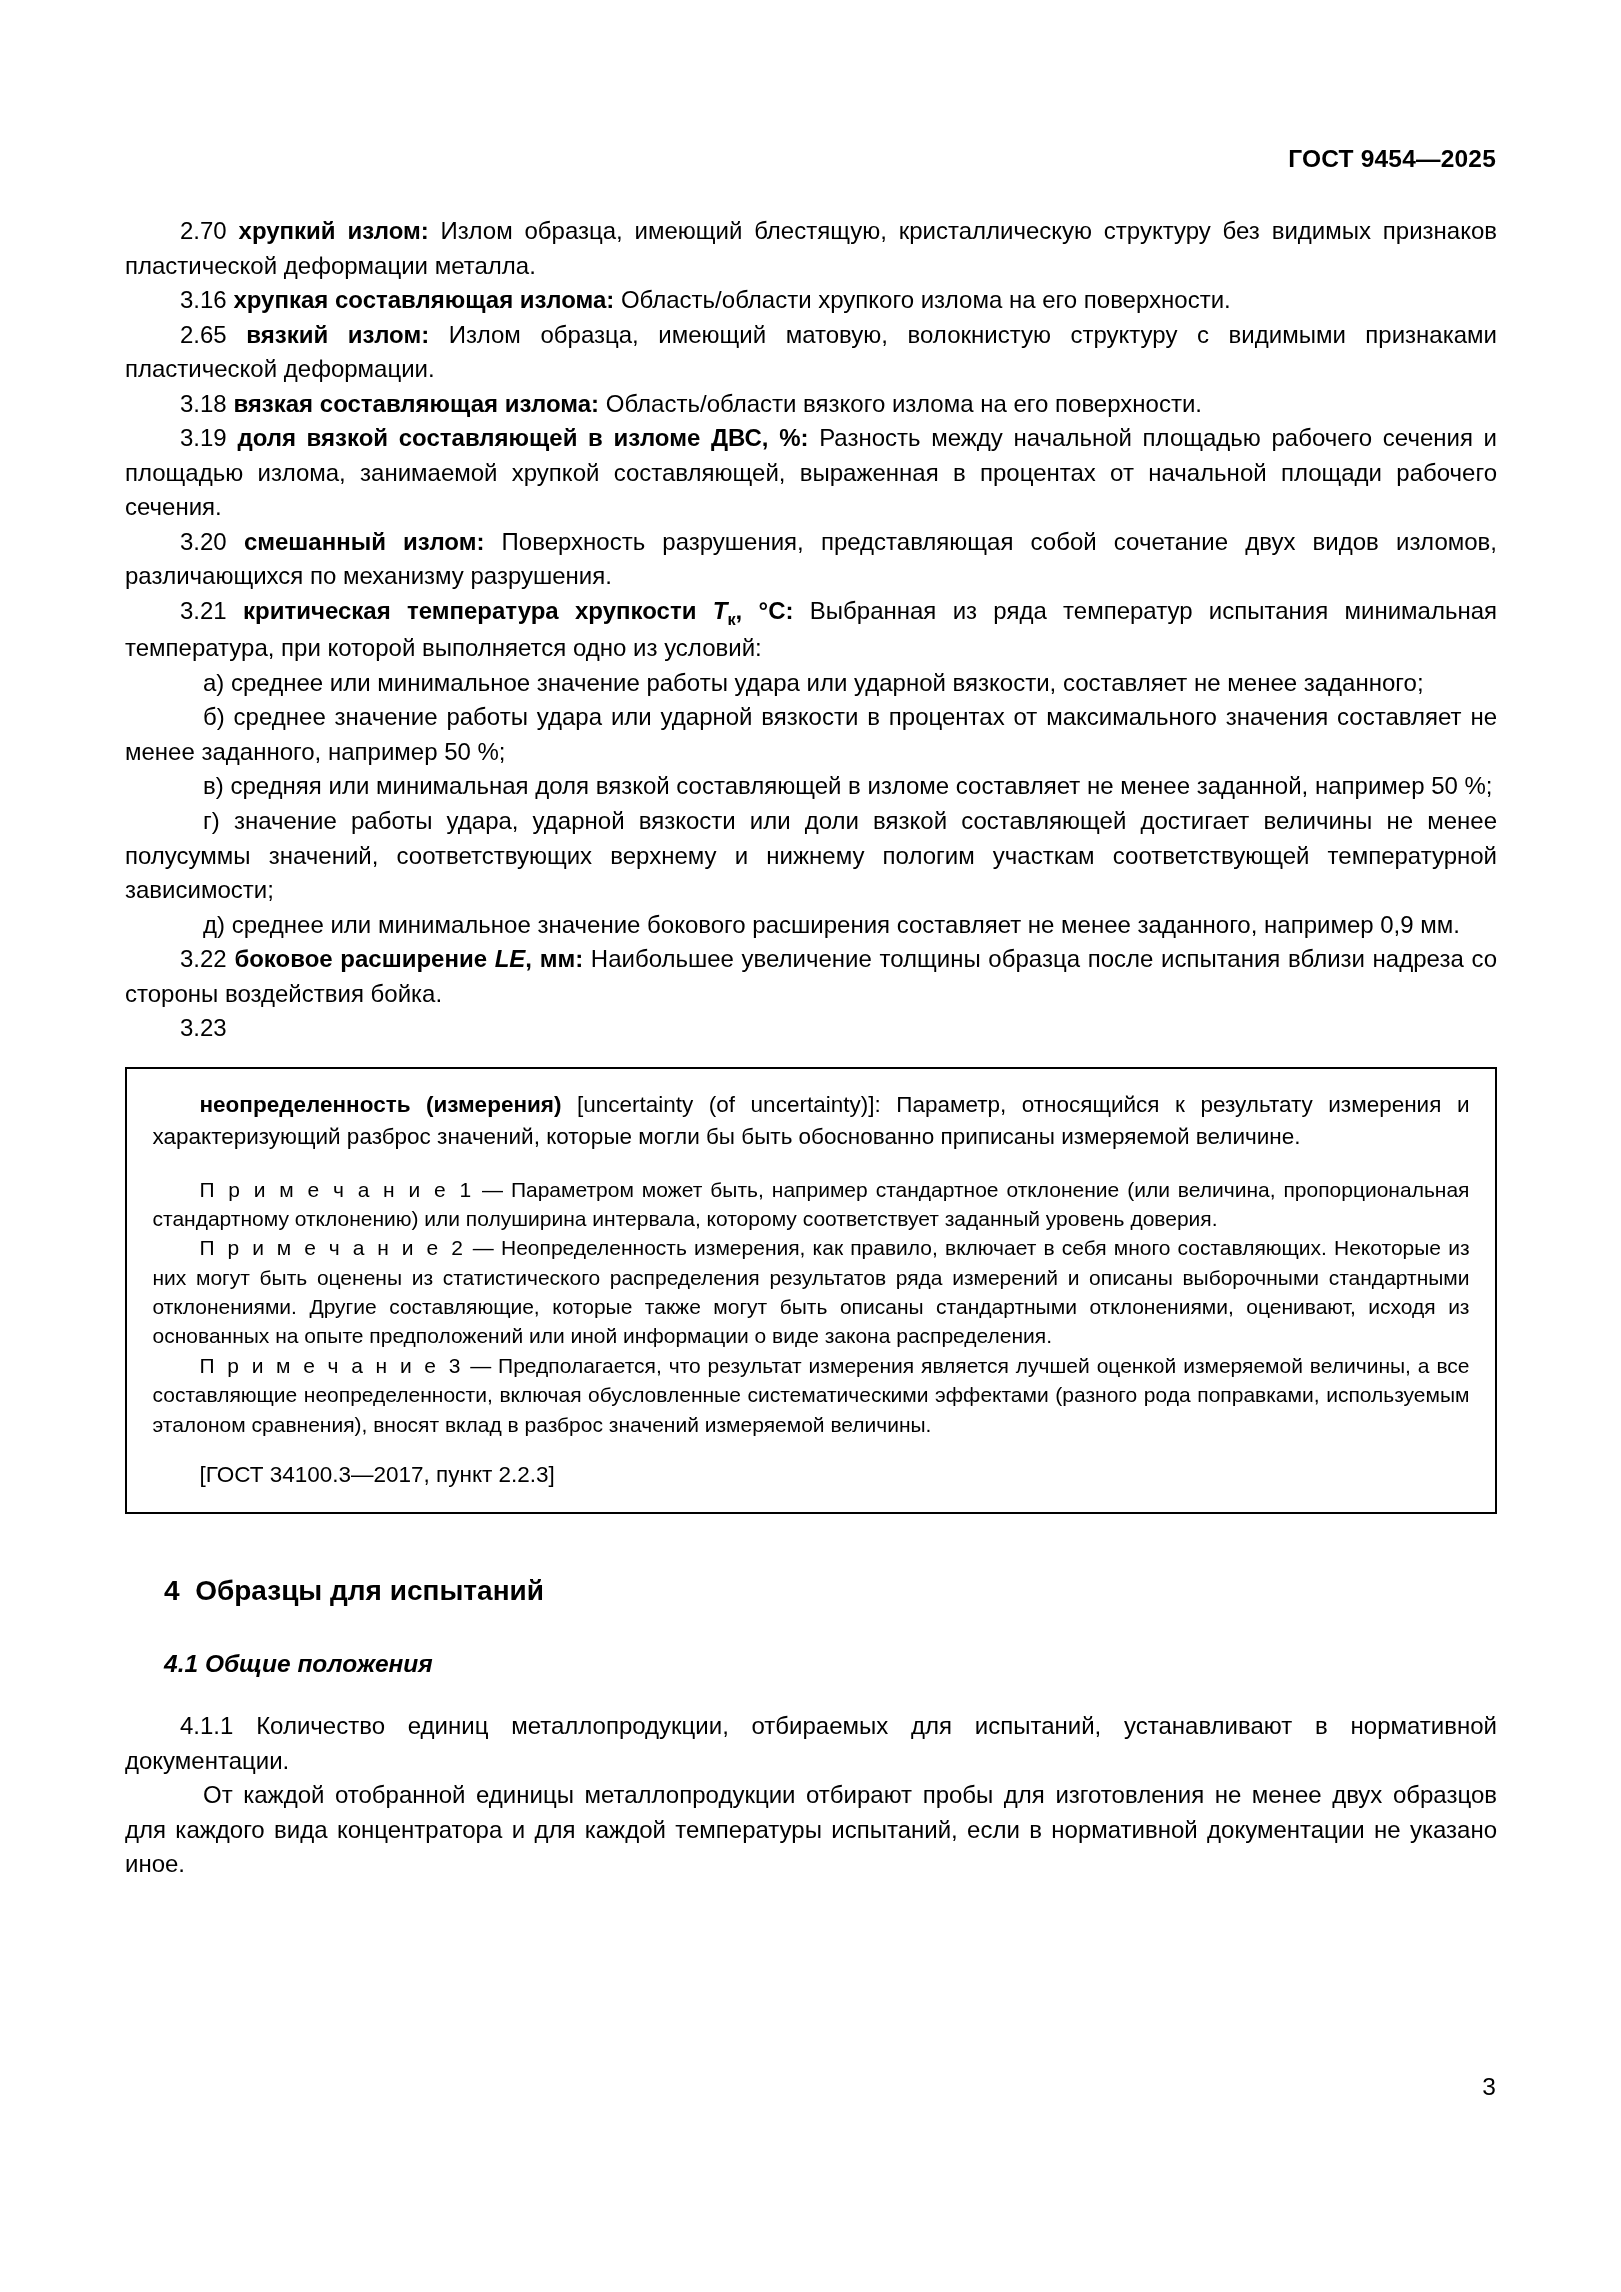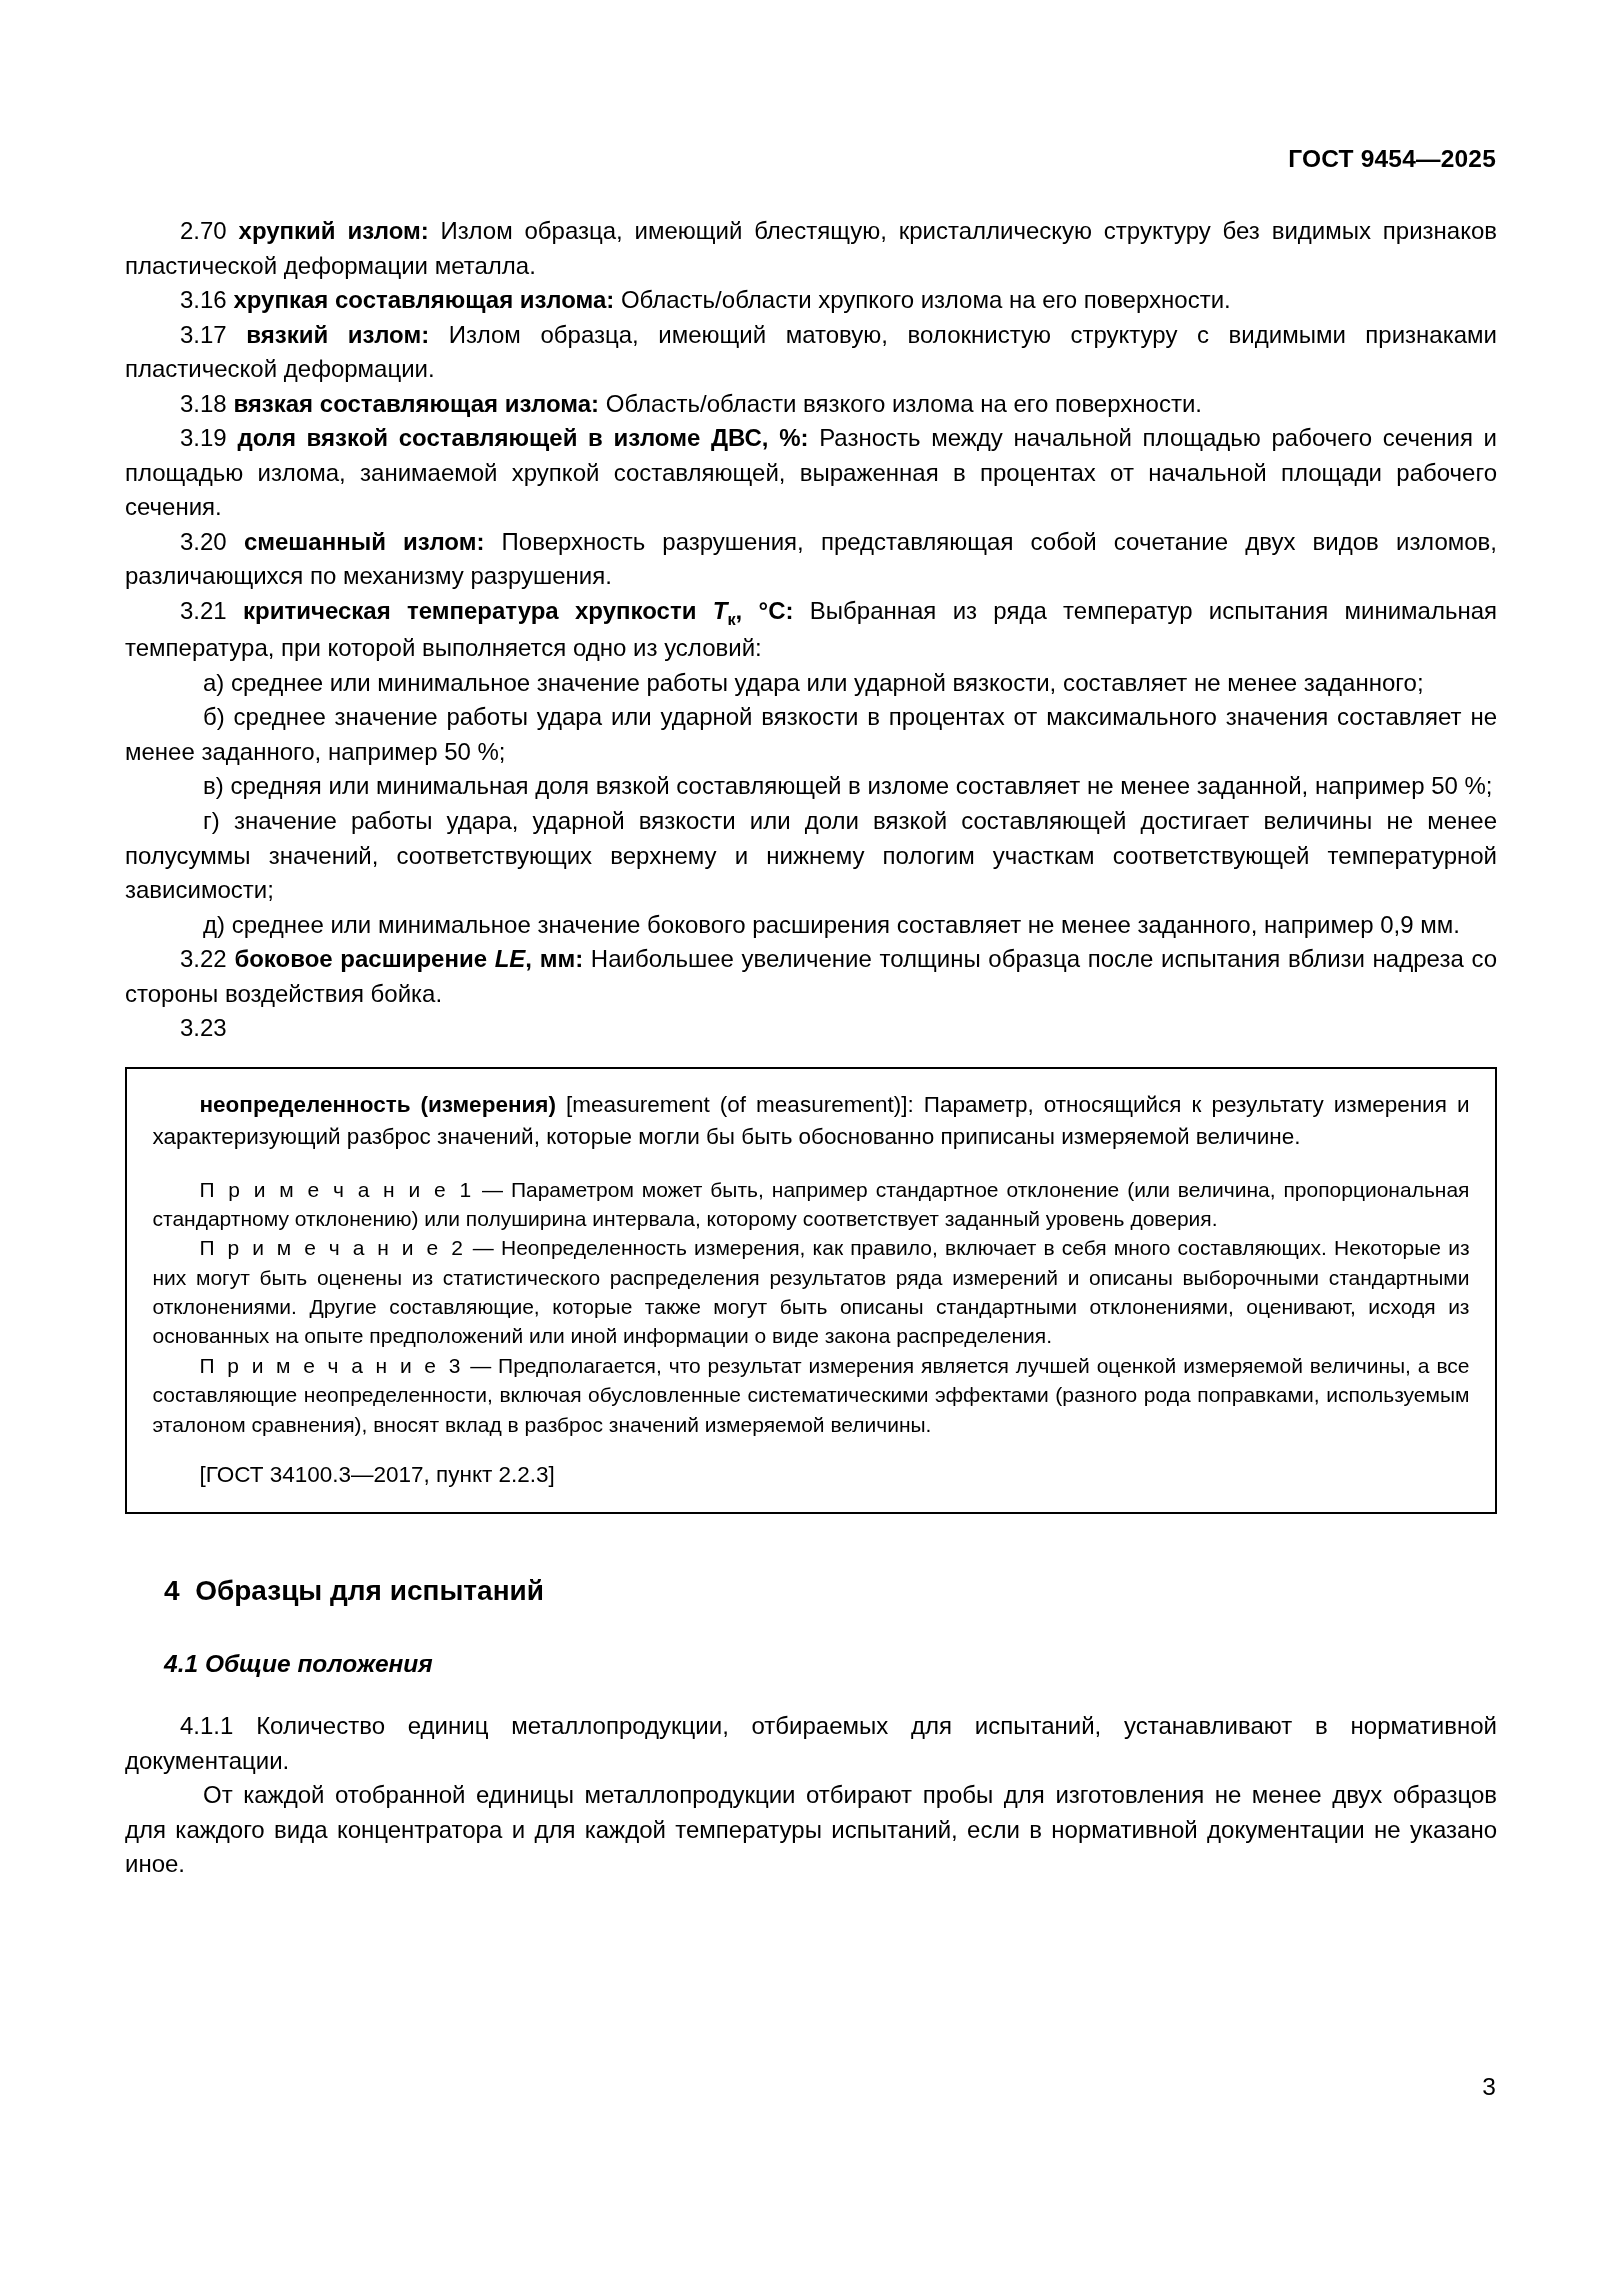--- a/index.html
+++ b/index.html
@@ -111,7 +111,7 @@
 
     <p class="ind"><span>3.16</span> <b>хрупкая составляющая излома:</b><span> Область/области хрупкого излома на его поверхности.</span></p>
 
-    <p class="ind"><span>3.17</span> <b>вязкий излом:</b><span> Излом образца, имеющий матовую, волокнистую структуру с видимыми признаками пластической деформации.</span></p>
+    <p class="ind"><span>2.65</span> <b>вязкий излом:</b><span> Излом образца, имеющий матовую, волокнистую структуру с видимыми признаками пластической деформации.</span></p>
 
     <p class="ind"><span>3.18</span> <b>вязкая составляющая излома:</b><span> Область/области вязкого излома на его поверхности.</span></p>
 

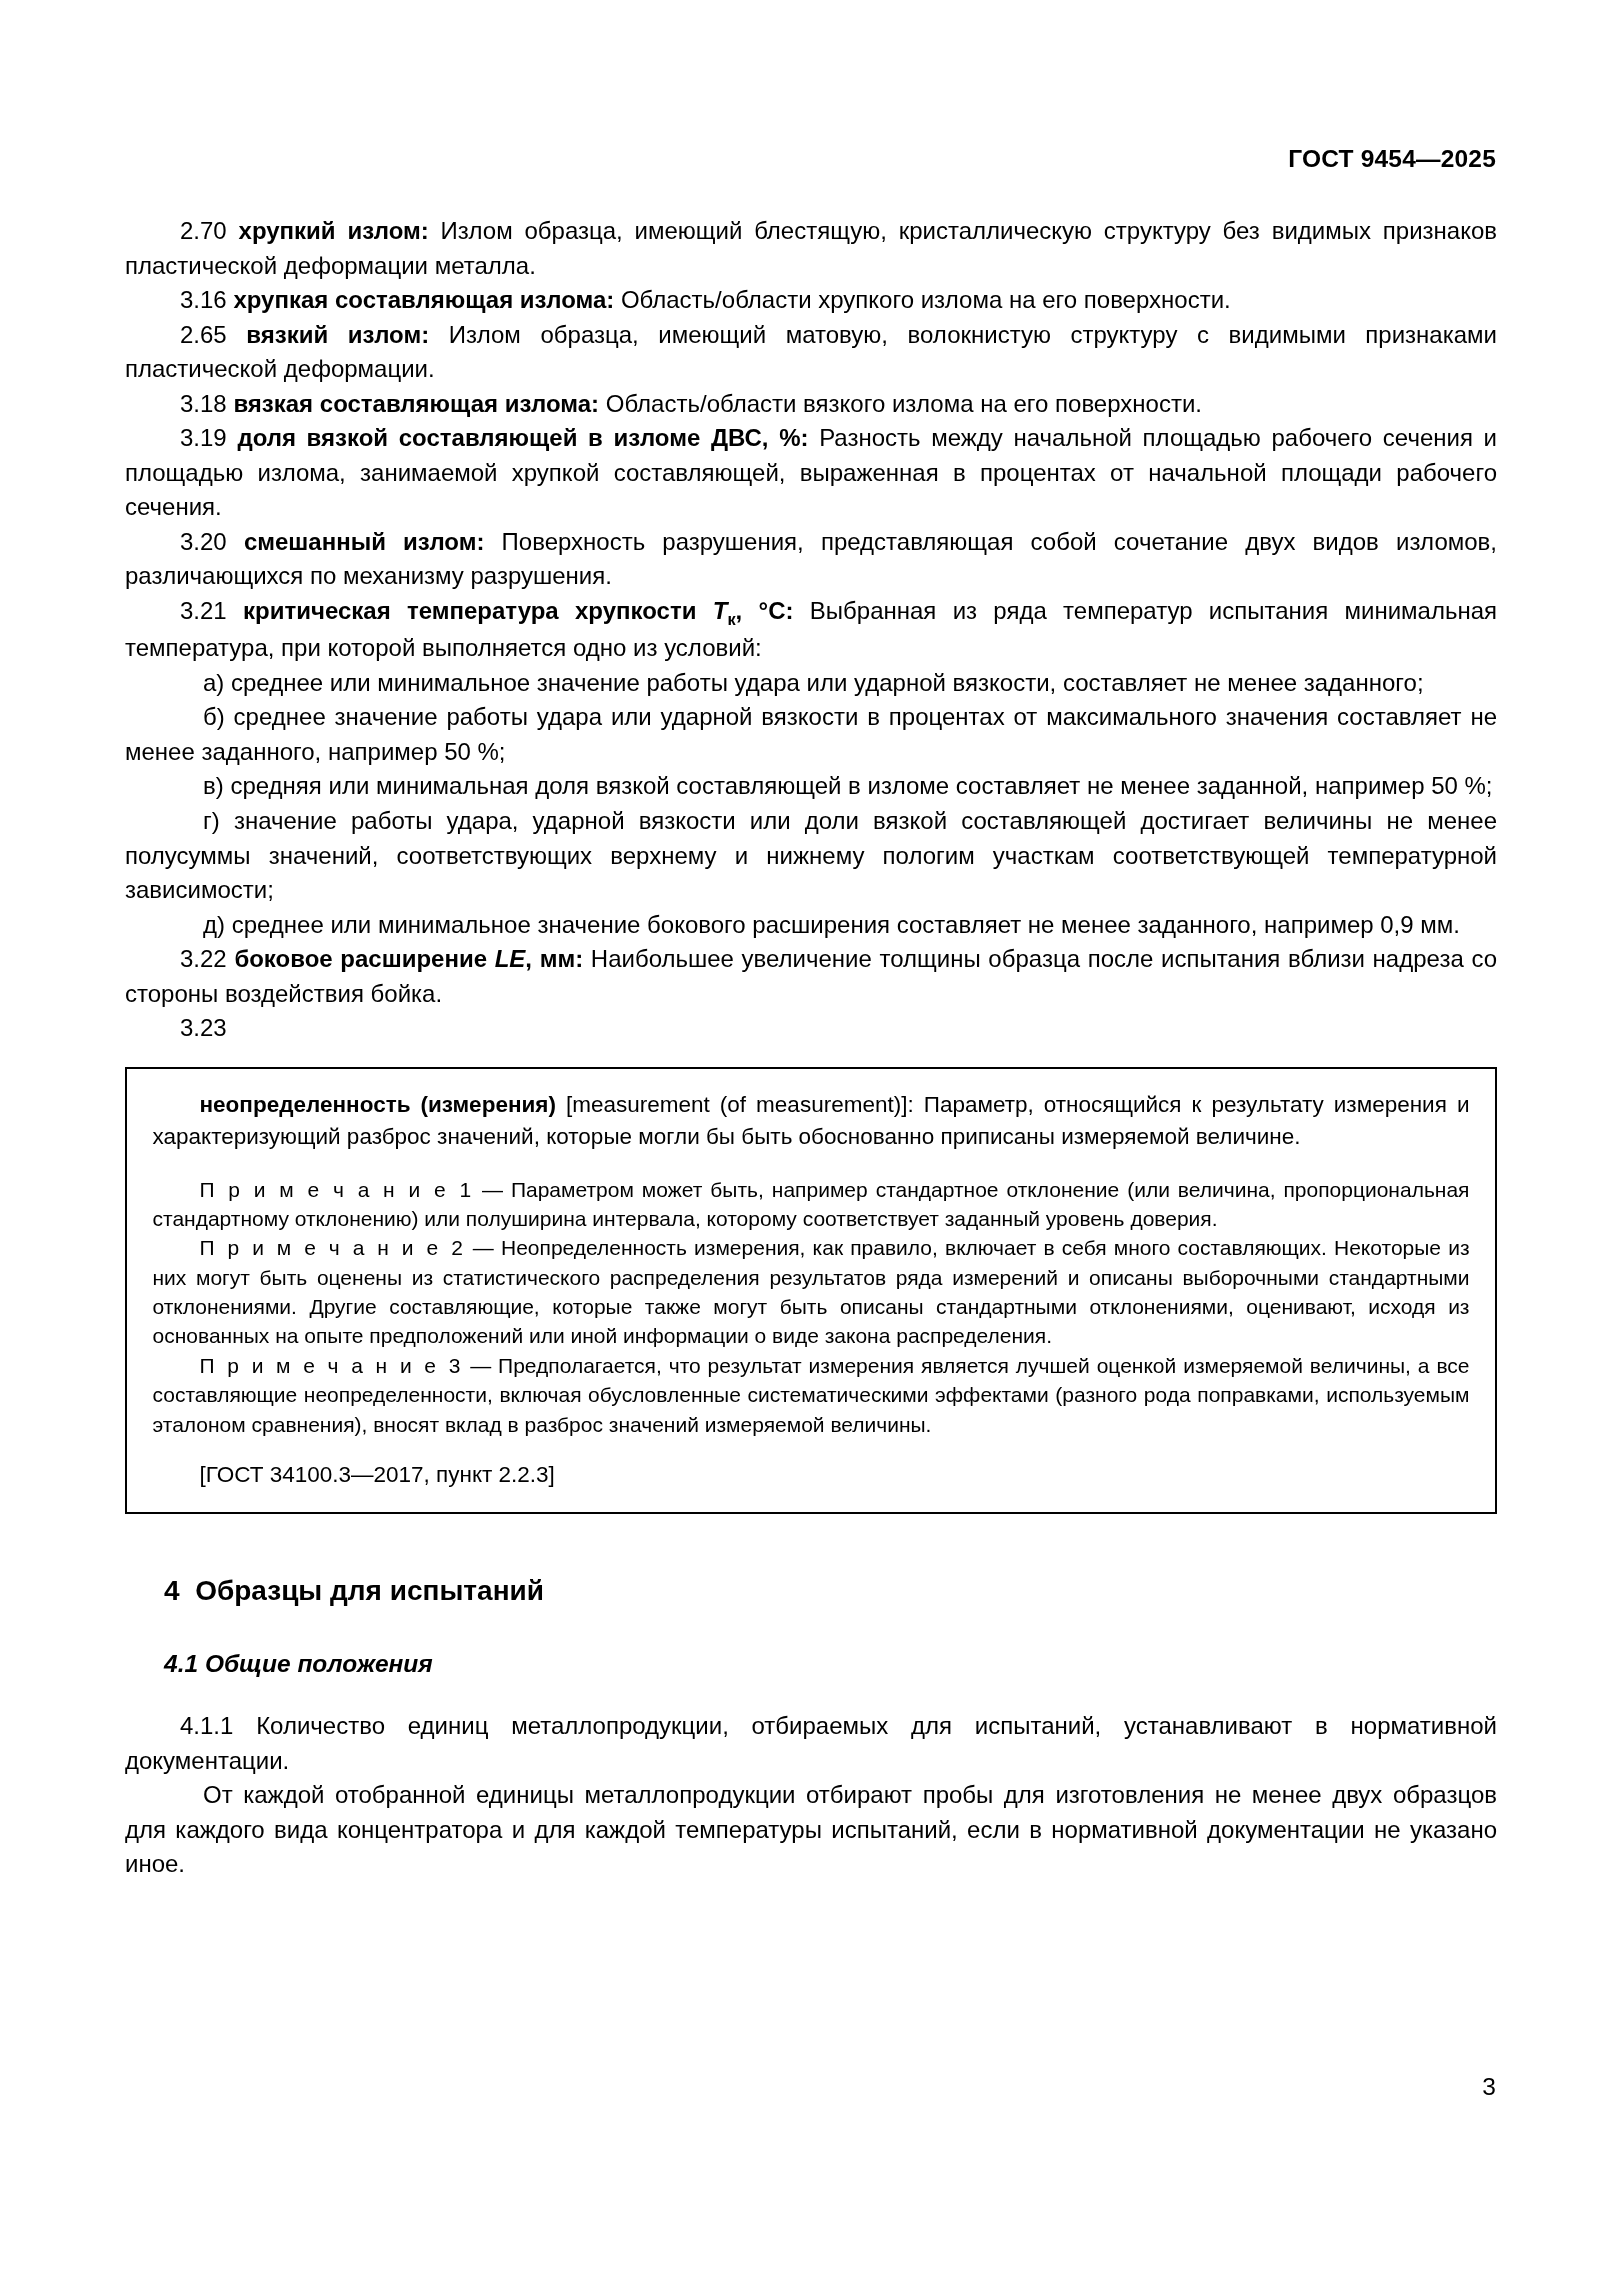--- a/index.html
+++ b/index.html
@@ -132,7 +132,7 @@
     <p class="ind">3.23</p>
 
     <div class="boxwrap">
-      <p class="first"><b>неопределенность (измерения)</b><span> [measurement (of measurement)]: </span><span>Параметр, относящийся к результату измерения и характеризующий разброс значений, которые могли бы быть обоснованно приписаны измеряемой величине.</span></p>
+      <p class="first"><b>неопределенность (измерения)</b><span> [uncertainty (of uncertainty)]: </span><span>Параметр, относящийся к результату измерения и характеризующий разброс значений, которые могли бы быть обоснованно приписаны измеряемой величине.</span></p>
 
       <p class="note" style="margin-top:21.6px"><span class="spaced">П р и м е ч а н и е   1</span><span> — Параметром может быть, например стандартное отклонение (или величина, пропорциональная стандартному отклонению) или полуширина интервала, которому соответствует заданный уровень доверия.</span></p>
 

